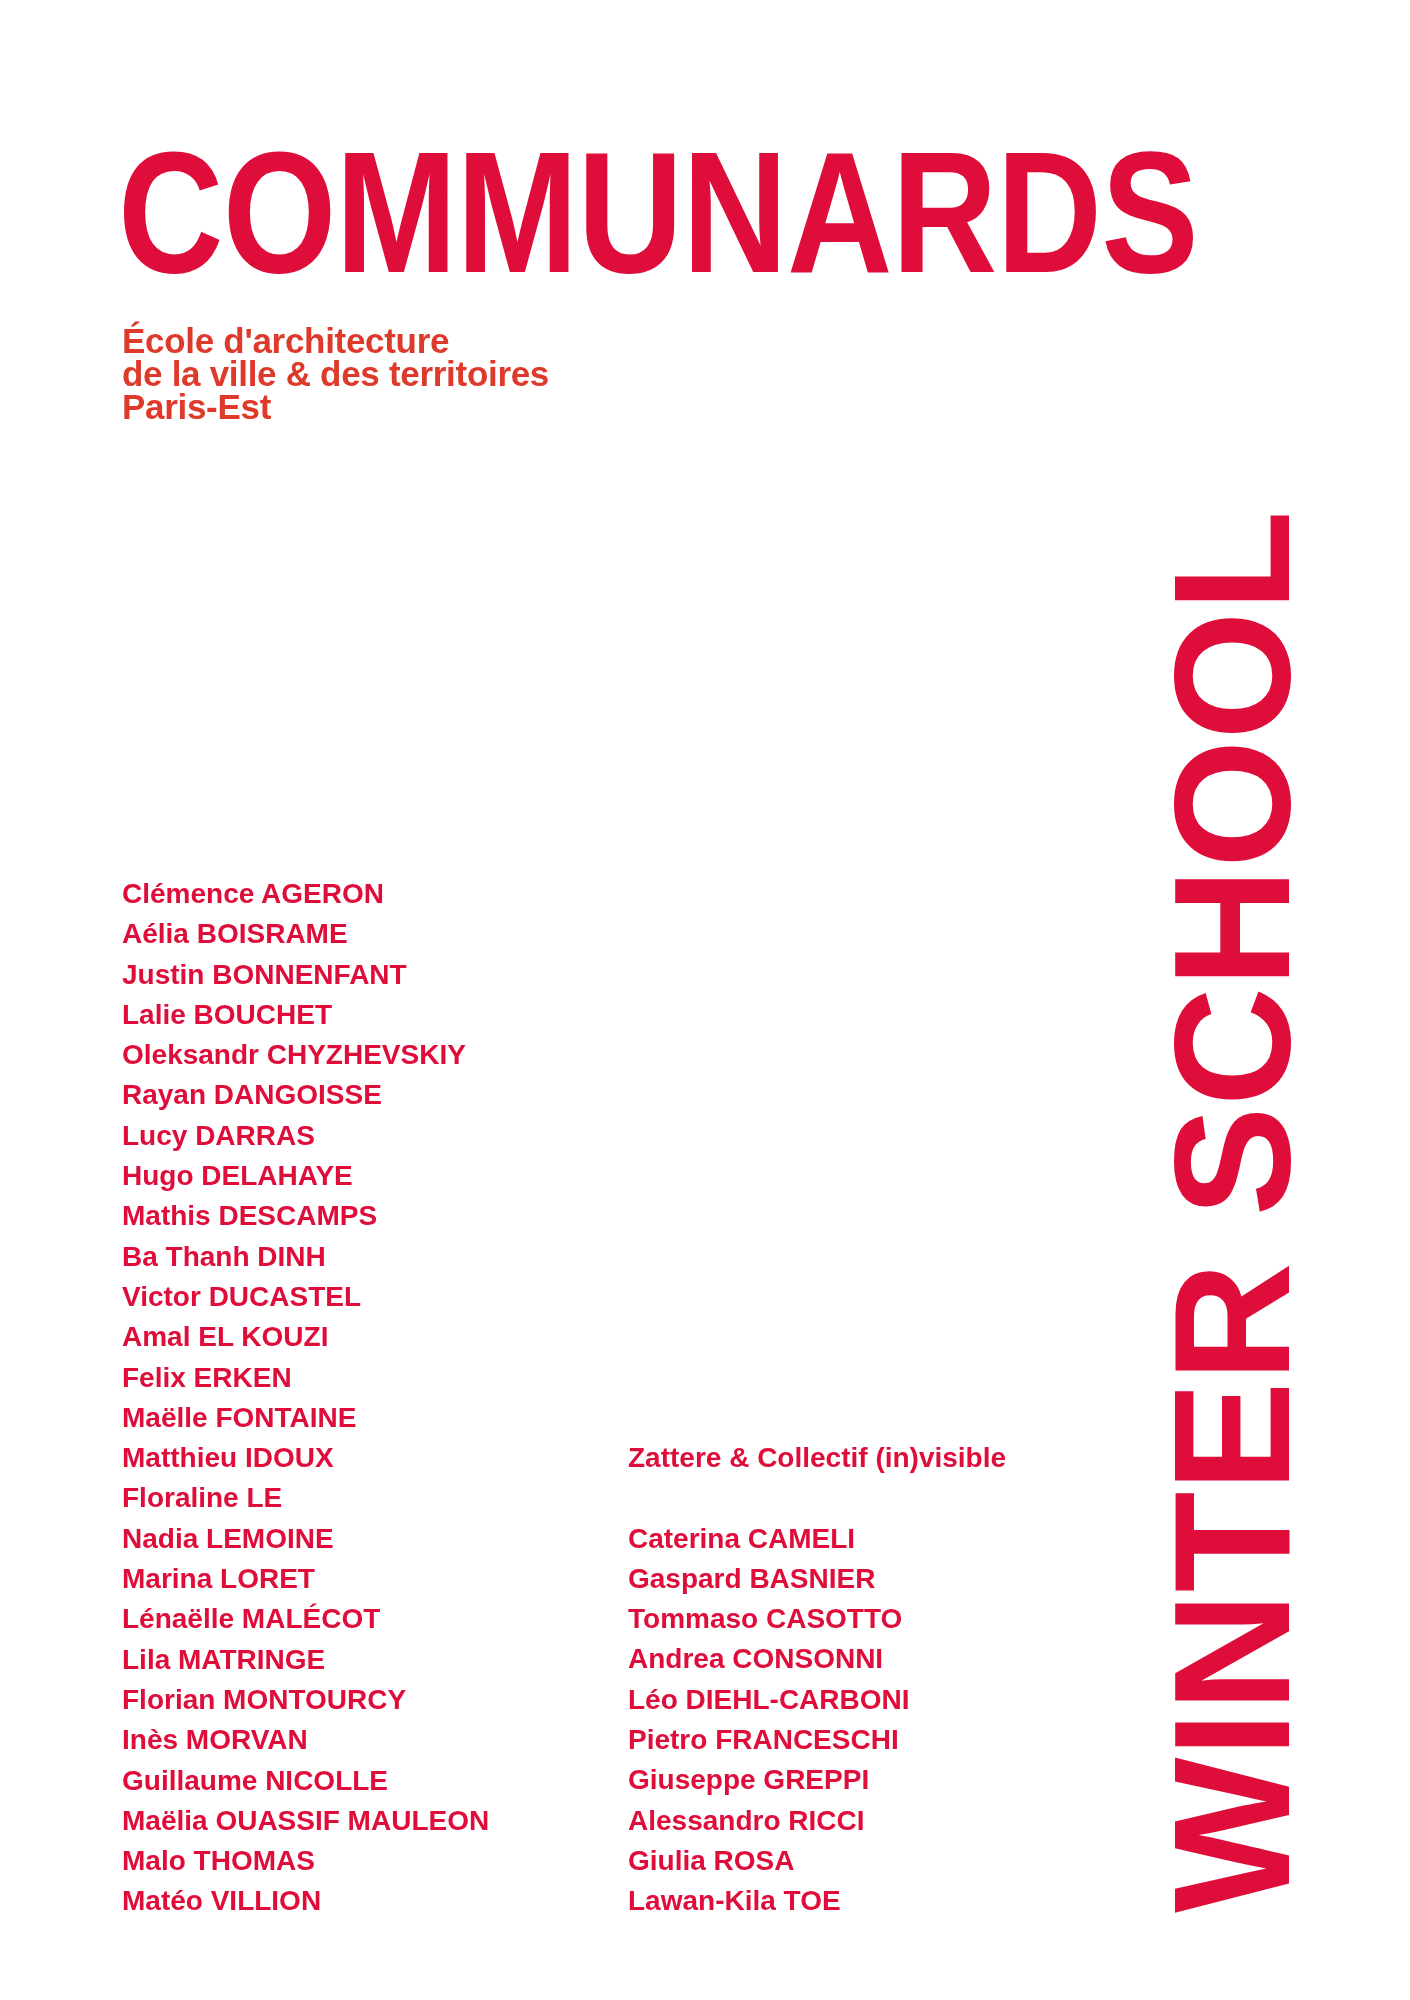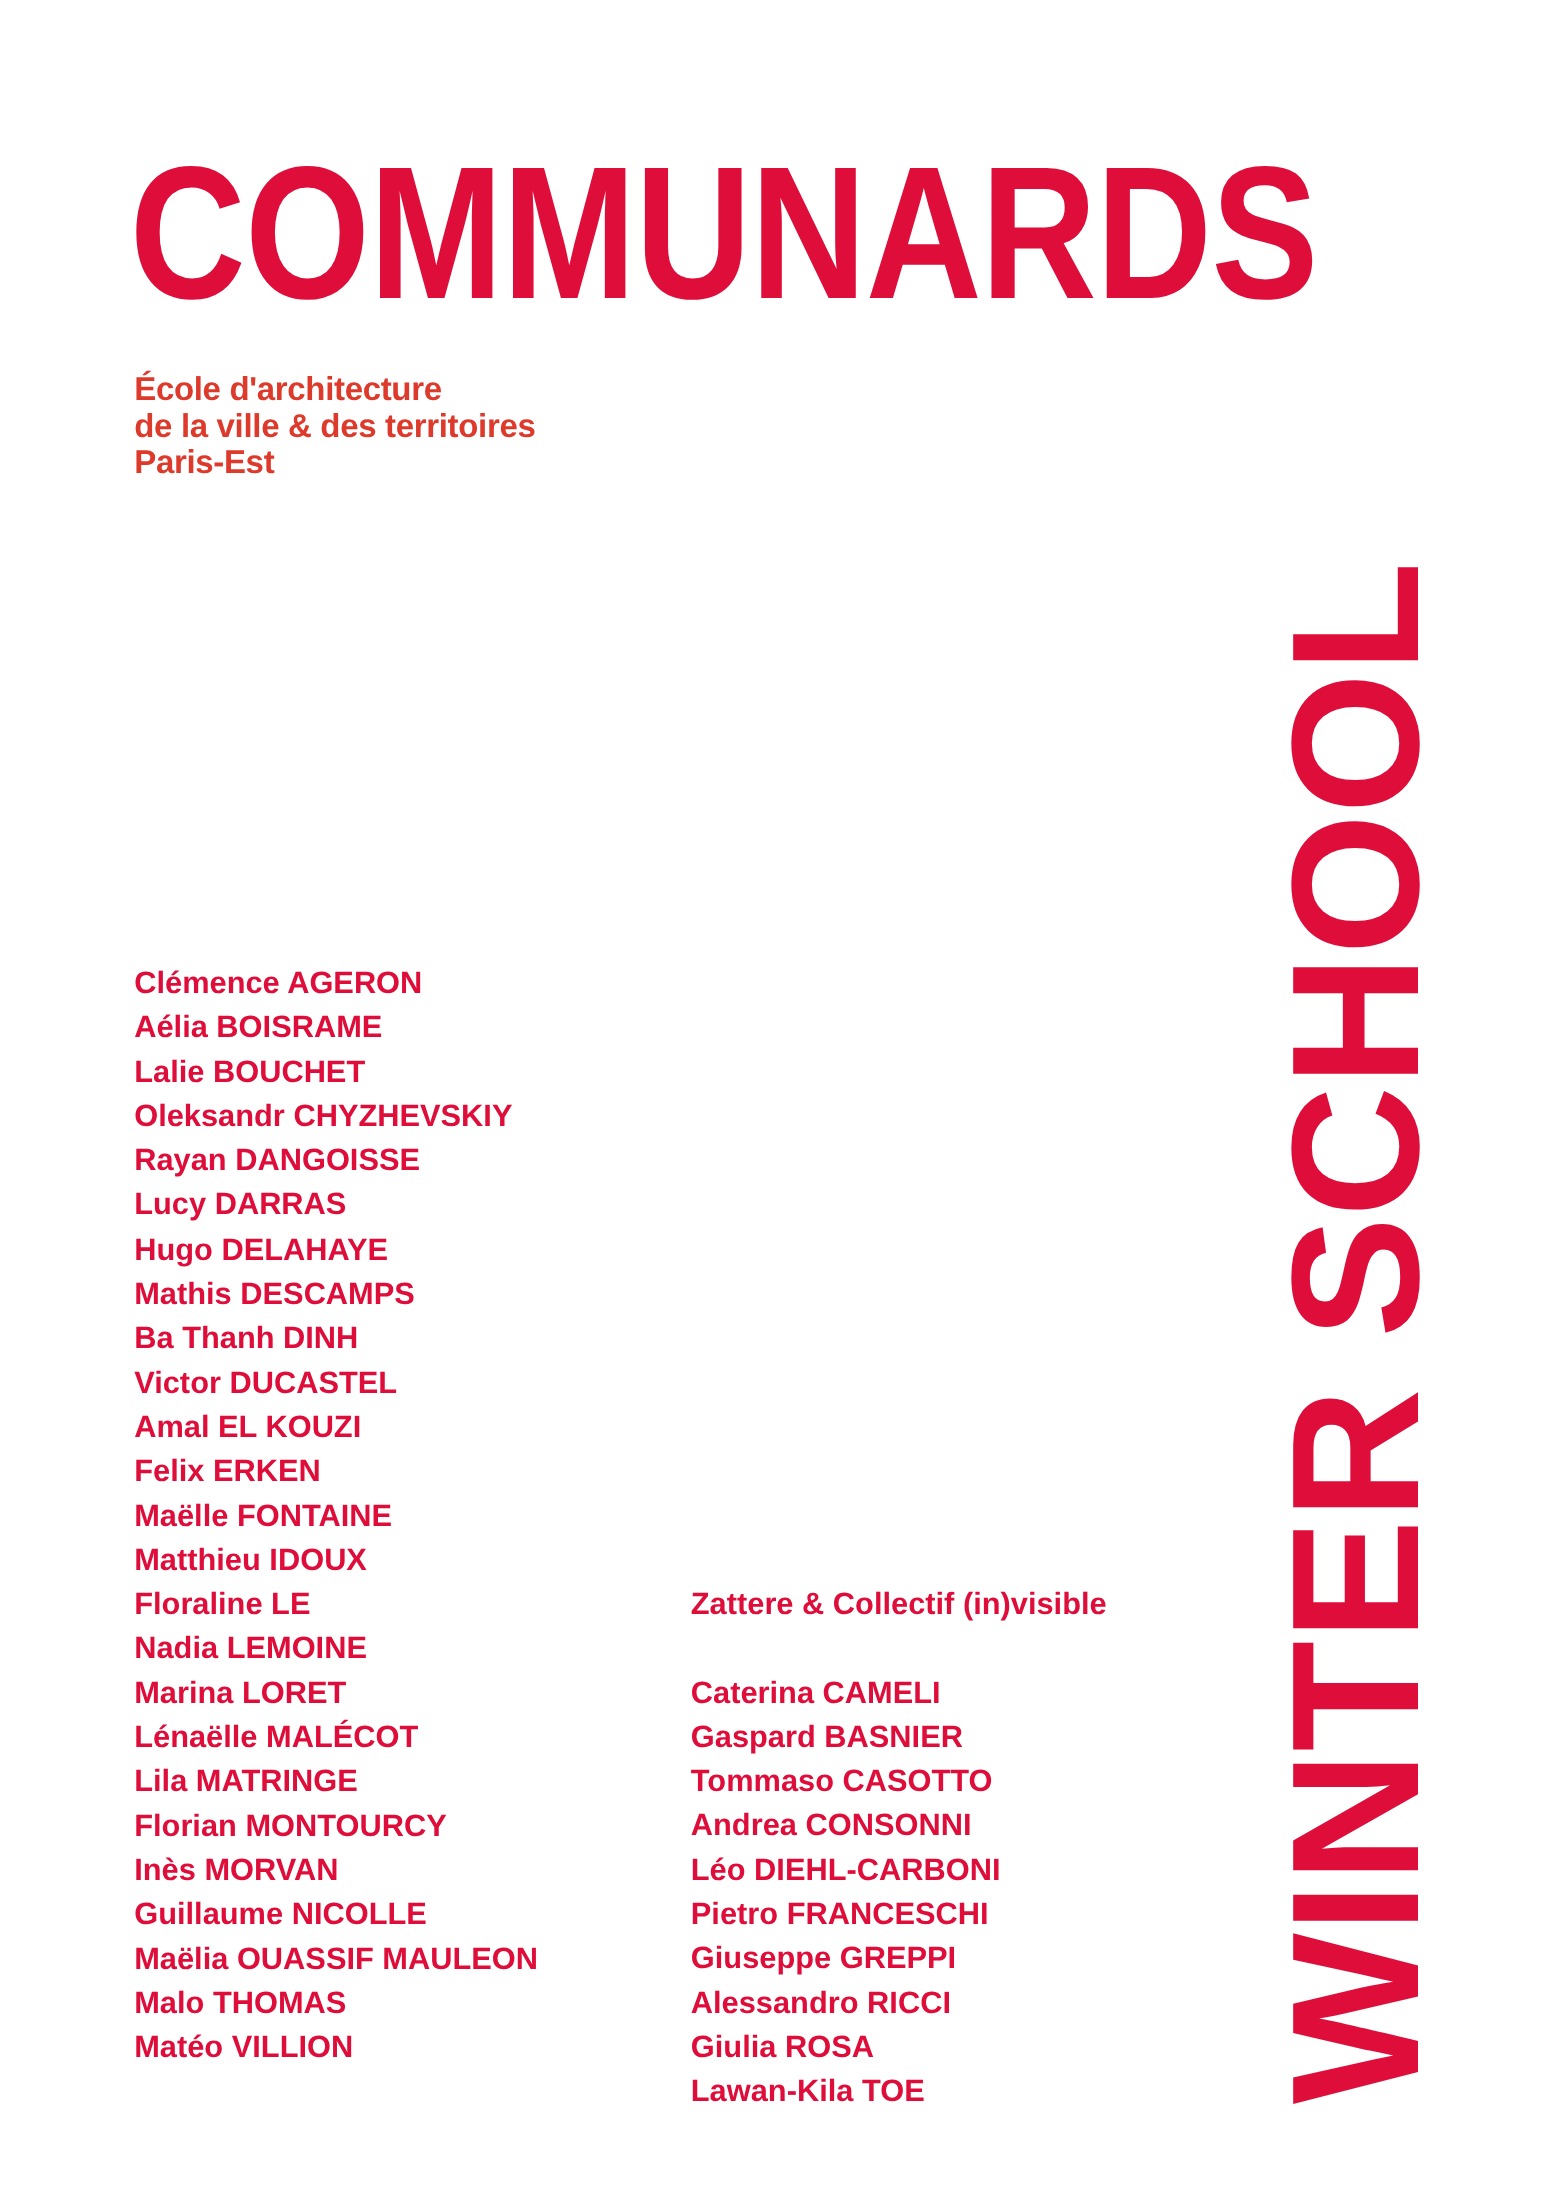--- a/index.html
+++ b/index.html
@@ -34,8 +34,8 @@
   .logo {
     position: absolute;
     left: 122px;
-    top: 302px;
-    font-size: 30px;
+    top: 288px;
+    font-size: 35px;
     line-height: 33px;
     letter-spacing: -0.3px;
     color: var(--logo-red, #de3a2c);

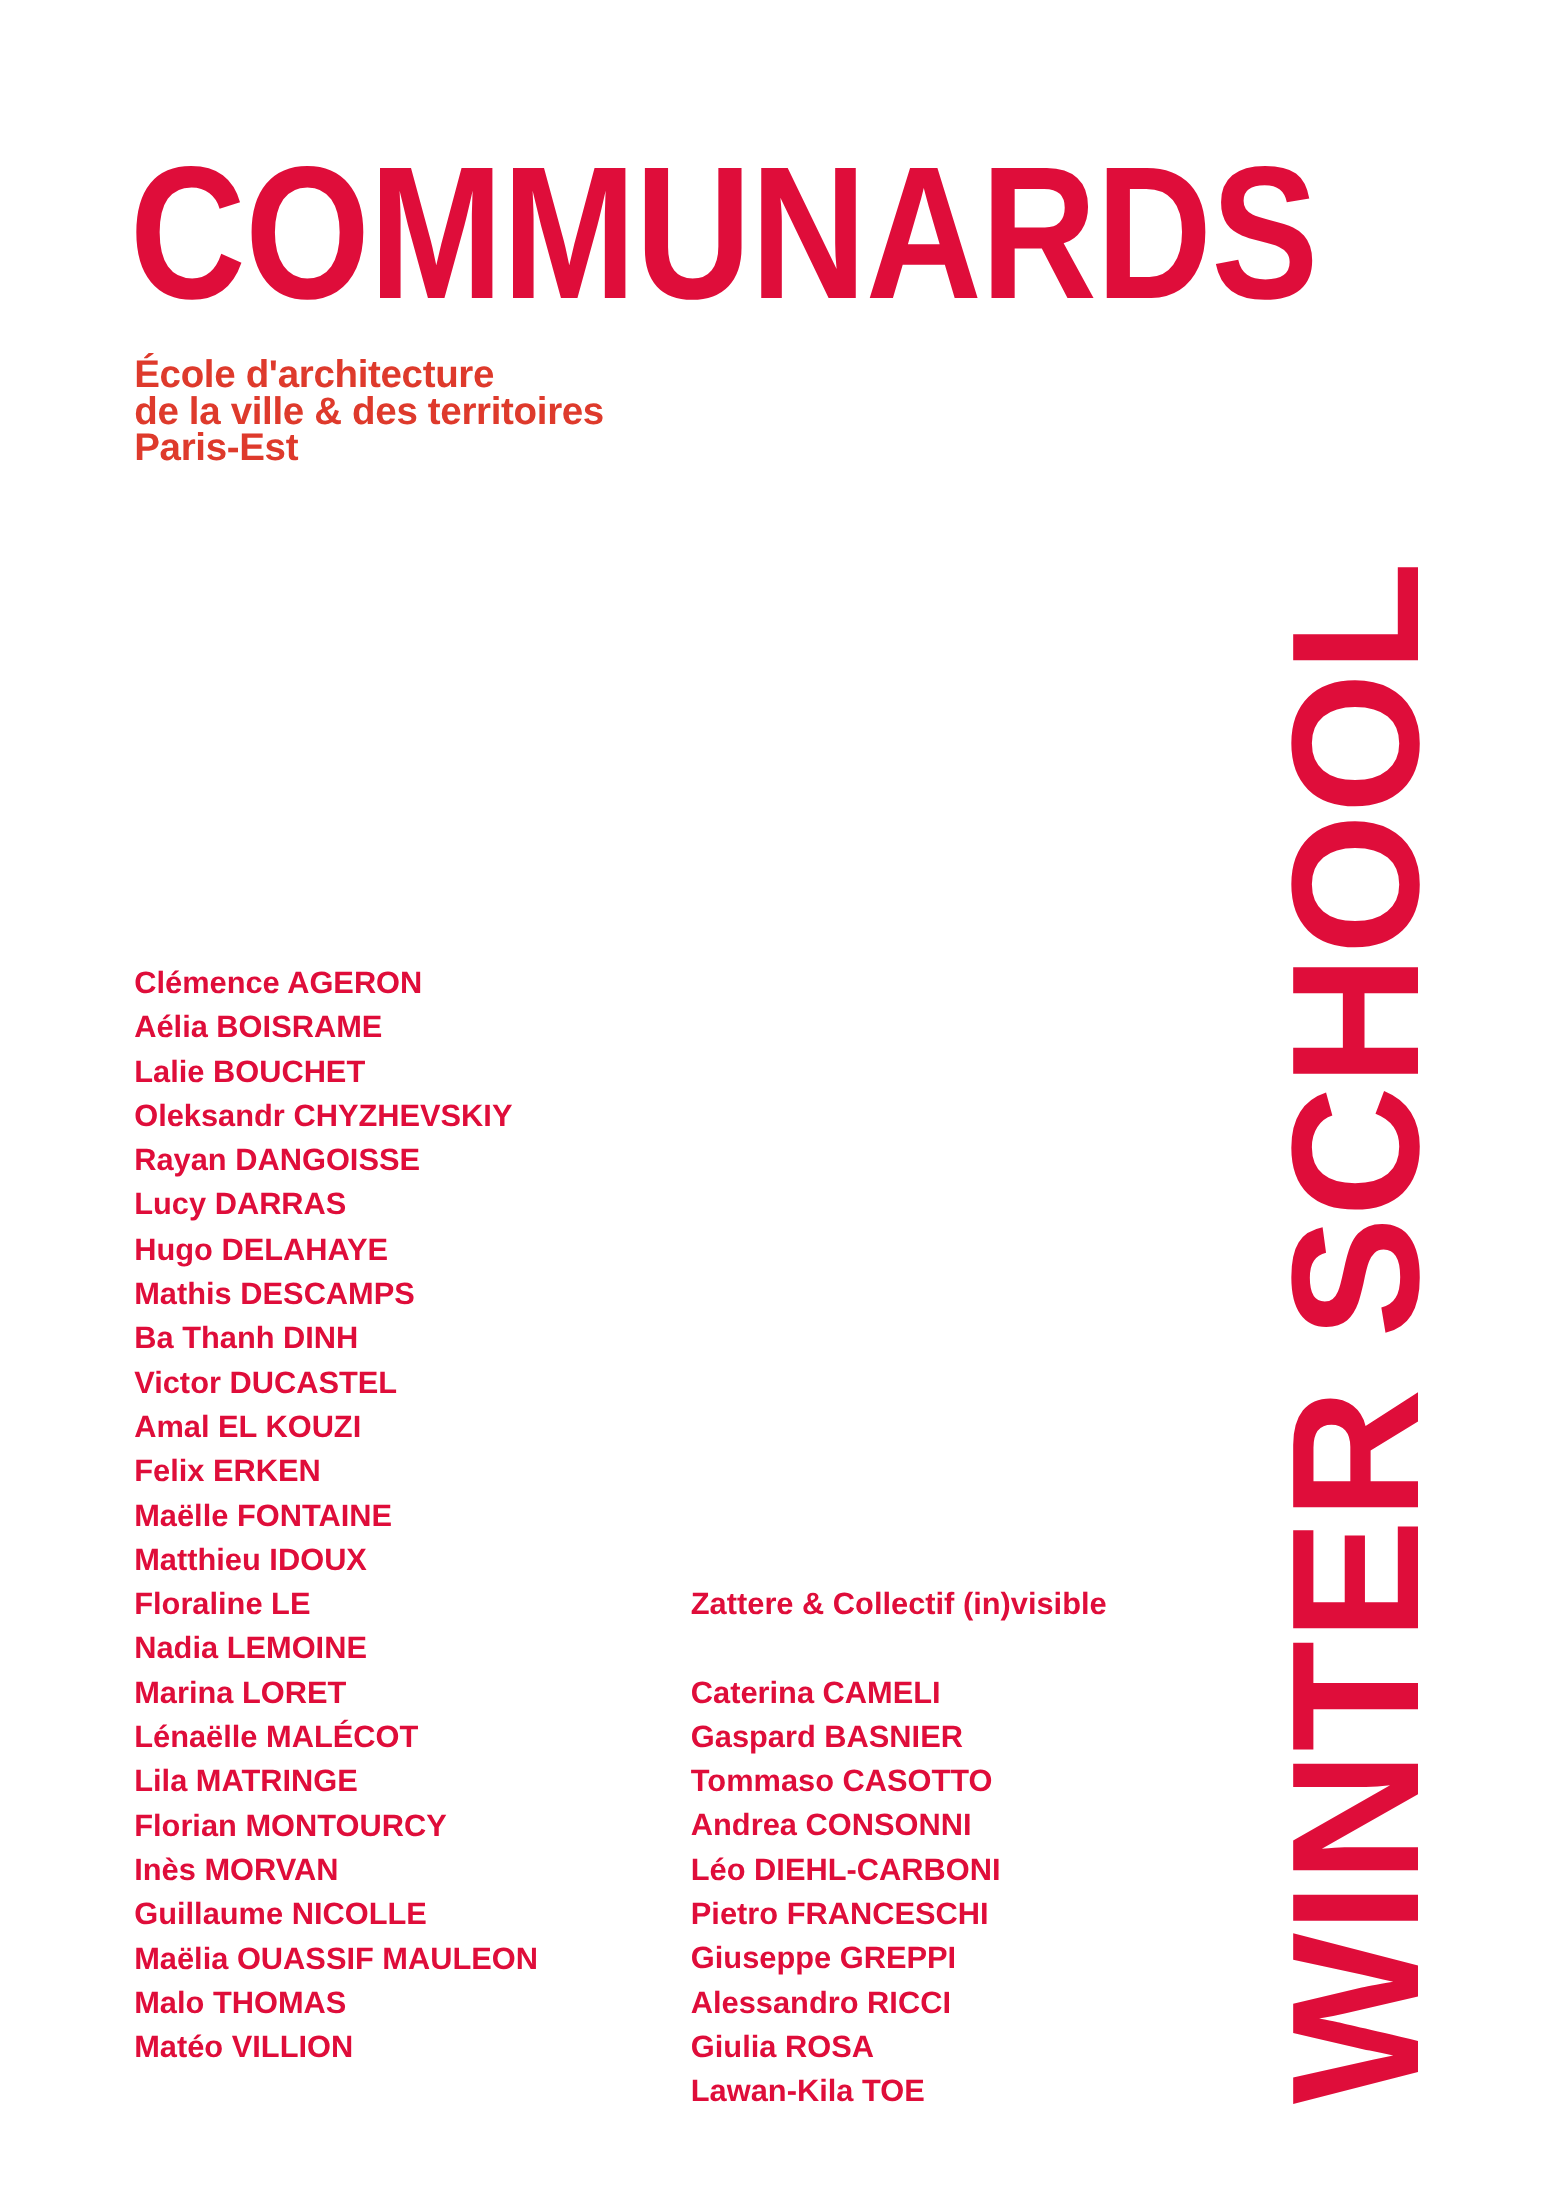--- a/index.html
+++ b/index.html
@@ -89,6 +89,7 @@
   <div class="names-left">
       <div class="line">Clémence AGERON</div>
       <div class="line">Aélia BOISRAME</div>
+      <div class="line">Justin BONNENFANT</div>
       <div class="line">Lalie BOUCHET</div>
       <div class="line">Oleksandr CHYZHEVSKIY</div>
       <div class="line">Rayan DANGOISSE</div>

